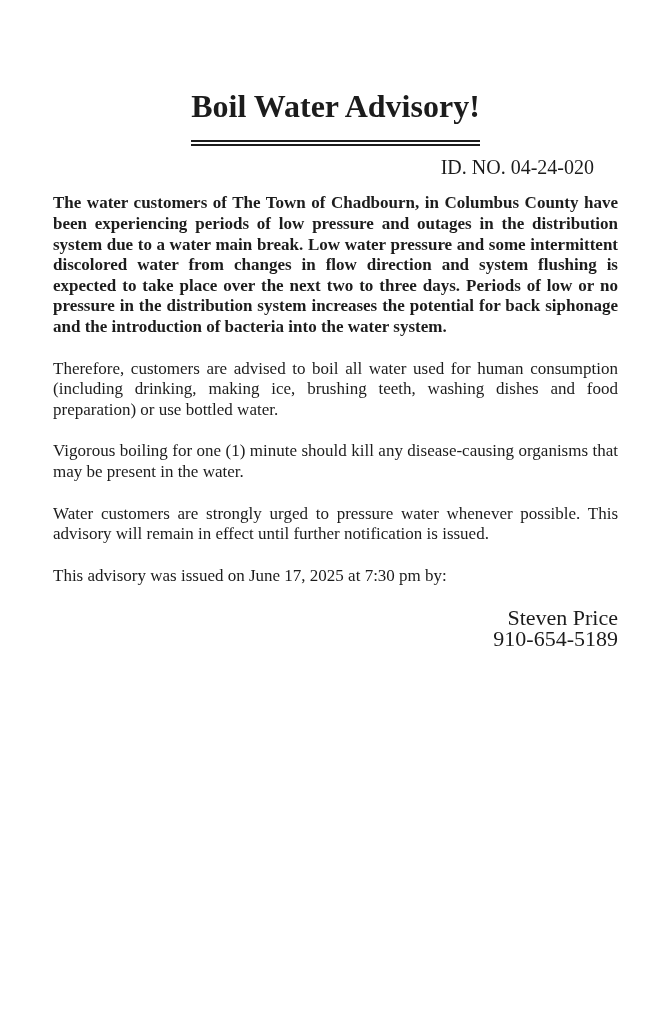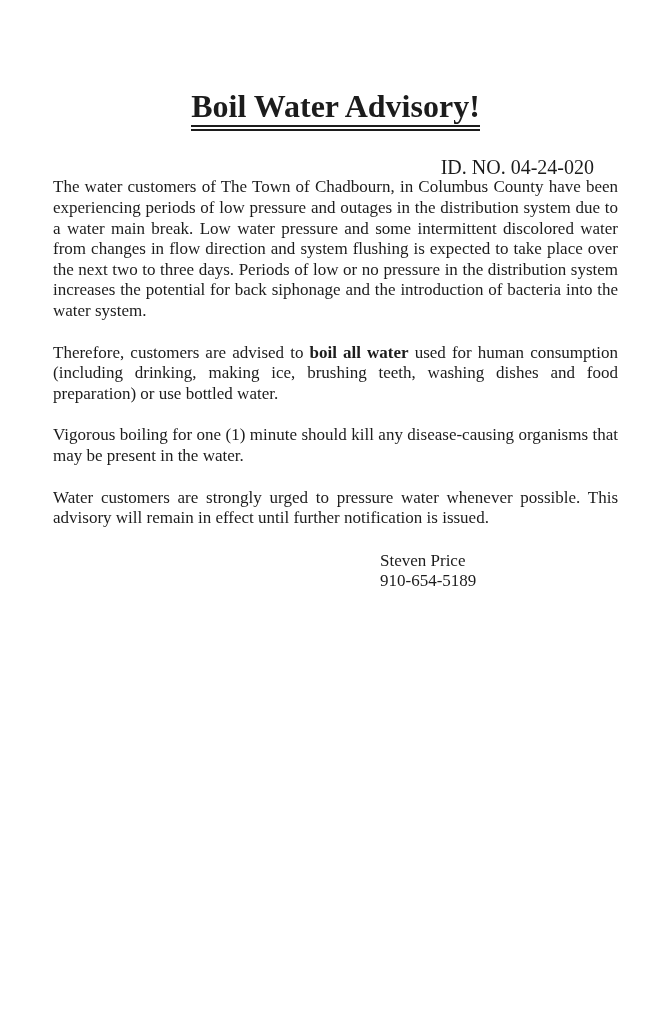--- a/index.html
+++ b/index.html
@@ -29,7 +29,7 @@
   }
   .title-underline {
     border-bottom: 6px double #1c1c1c;
-    padding-bottom: 1px;
+    padding-bottom: 16px;
   }
   .id-line {
     margin-top: 32px;

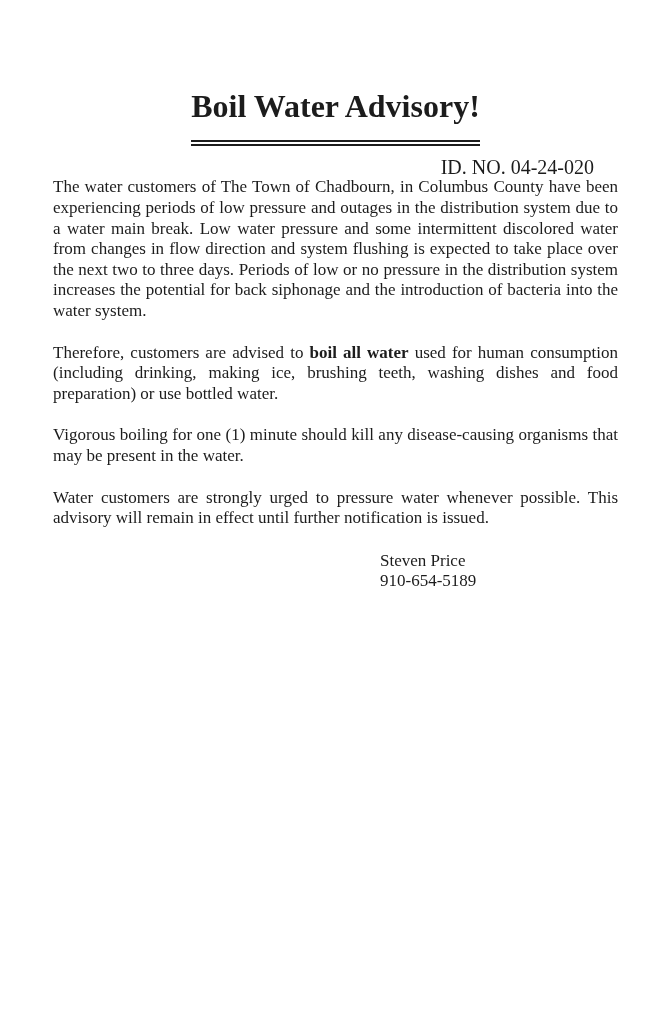--- a/index.html
+++ b/index.html
@@ -44,7 +44,7 @@
     line-height: 20.6px;
     text-align: justify;
   }
-  .para.first { margin-top: 0; }
+  .para.first { margin-top: 16px; font-weight: bold; }
   .para.no-justify { text-align: left; }
   .bold-inline { font-weight: bold; }
   .signature {

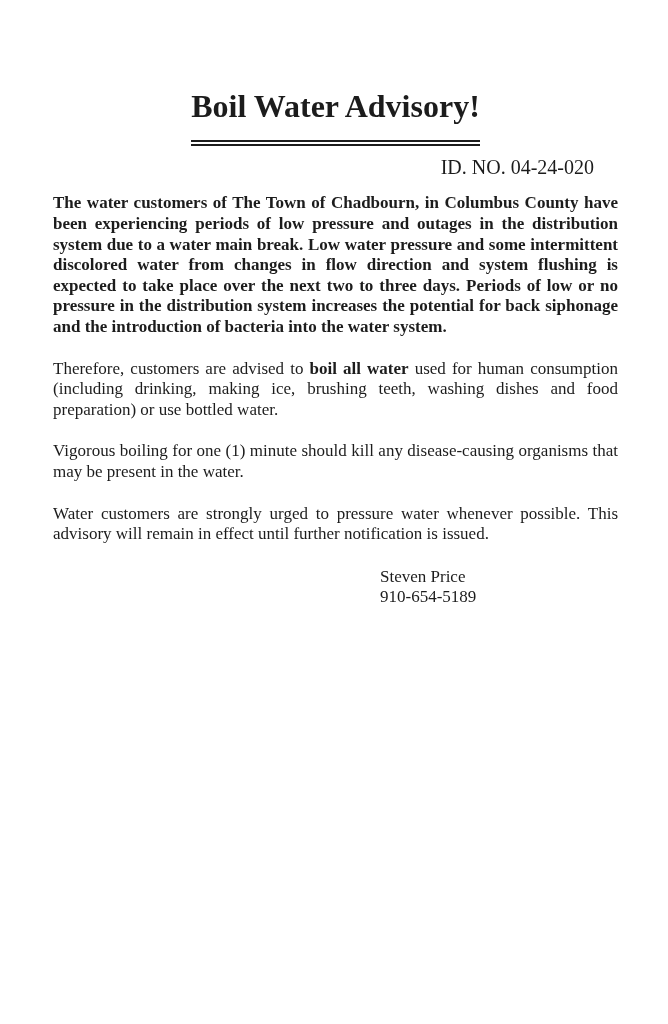--- a/index.html
+++ b/index.html
@@ -46,7 +46,7 @@
   }
   .para.first { margin-top: 16px; font-weight: bold; }
   .para.no-justify { text-align: left; }
-  .bold-inline { font-weight: bold; }
+  .bold-inline { font-weight: normal; }
   .signature {
     margin-top: 22px;
     margin-left: 327px;

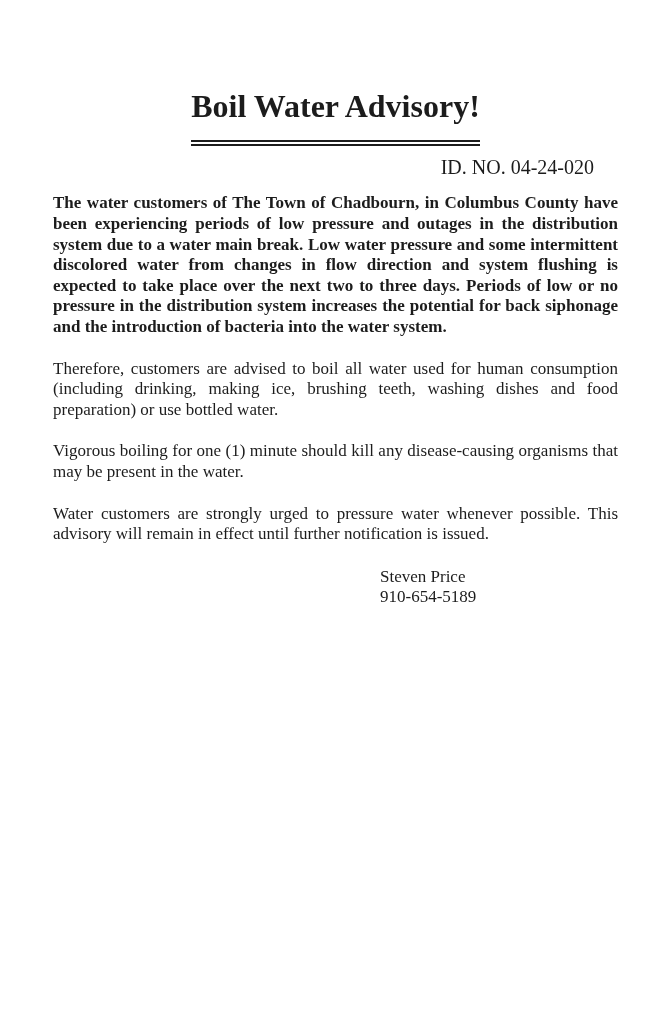--- a/index.html
+++ b/index.html
@@ -73,6 +73,7 @@
 
     <p class="para">Water customers are strongly urged to pressure water whenever possible. This advisory will remain in effect until further notification is issued.</p>
 
+    <p class="para no-justify">This advisory was issued on June 17, 2025 at 7:30 pm by:</p>
 
     <div class="signature">
       <div>Steven Price</div>

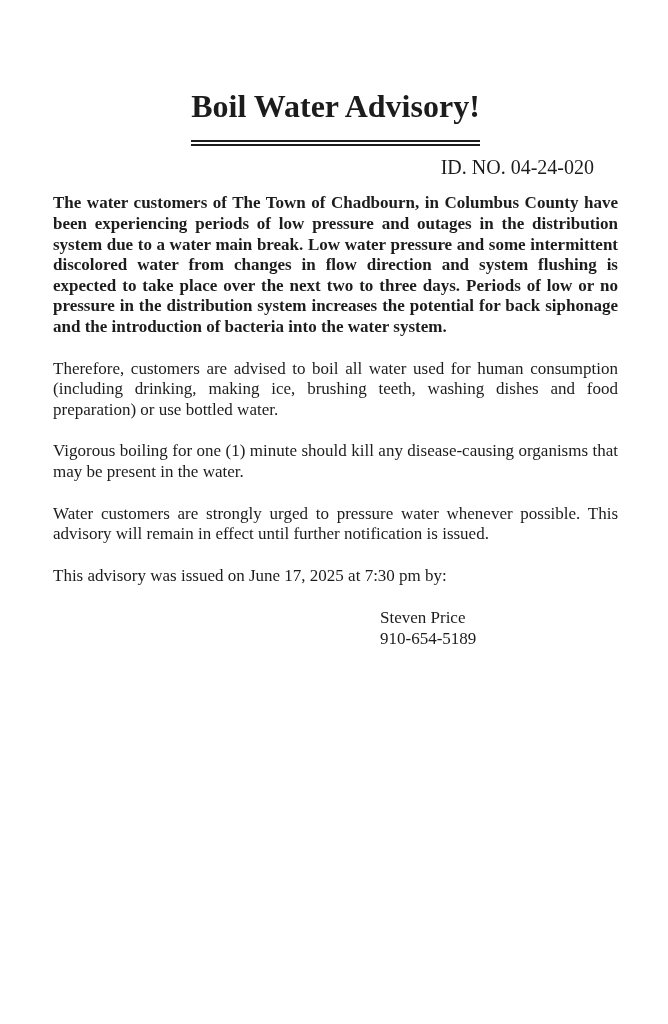--- a/index.html
+++ b/index.html
@@ -50,9 +50,9 @@
   .signature {
     margin-top: 22px;
     margin-left: 327px;
-    font-size: 17px;
+    font-size: 22px;
     line-height: 20.6px;
-    text-align: left;
+    text-align: right;
   }
 </style>
 </head>

